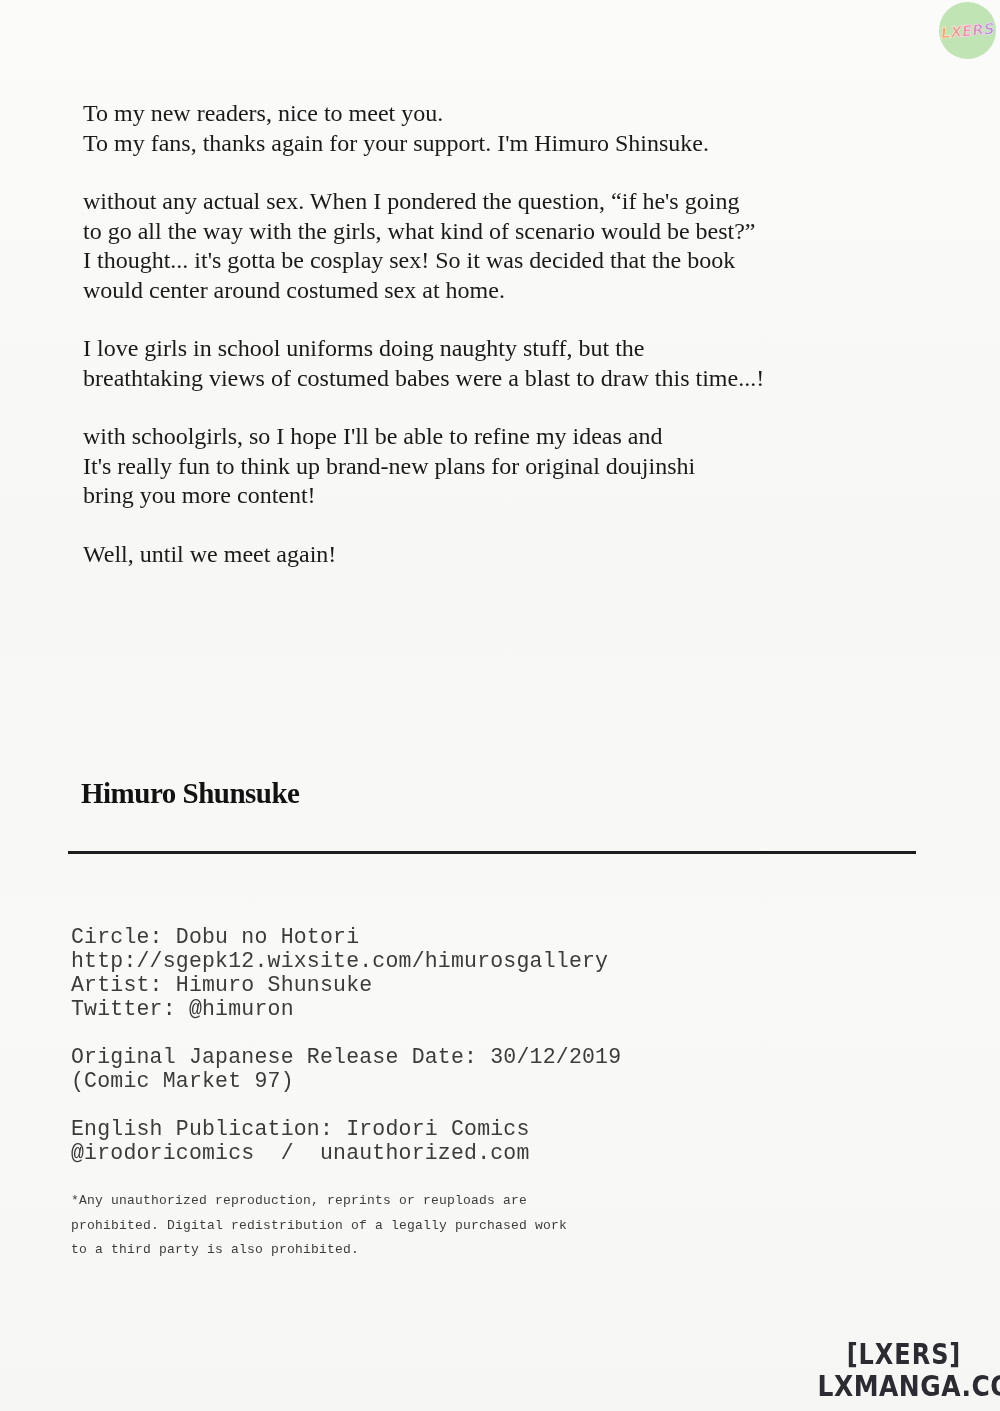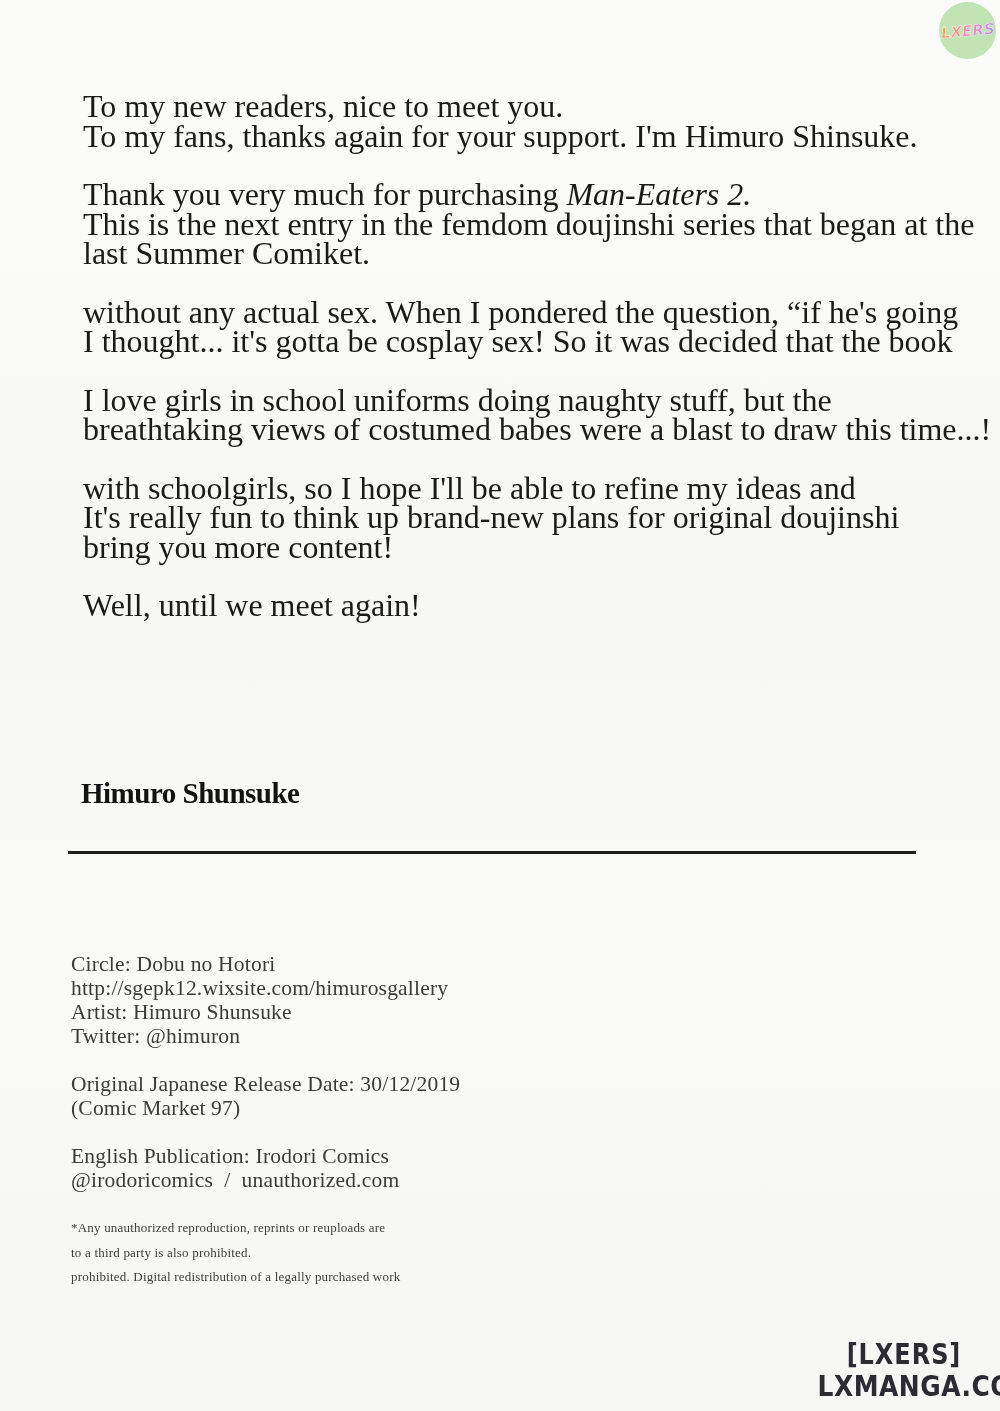--- a/index.html
+++ b/index.html
@@ -46,10 +46,10 @@
   .afterword {
     position: absolute;
     left: 83px;
-    top: 92px;
+    top: 99px;
     width: 780px;
     color: #1a1a1a;
-    font-size: 32px;
+    font-size: 24px;
   }
   .para { margin: 0 0 29px 0; }
   .line { line-height: 29.5px; white-space: pre; }

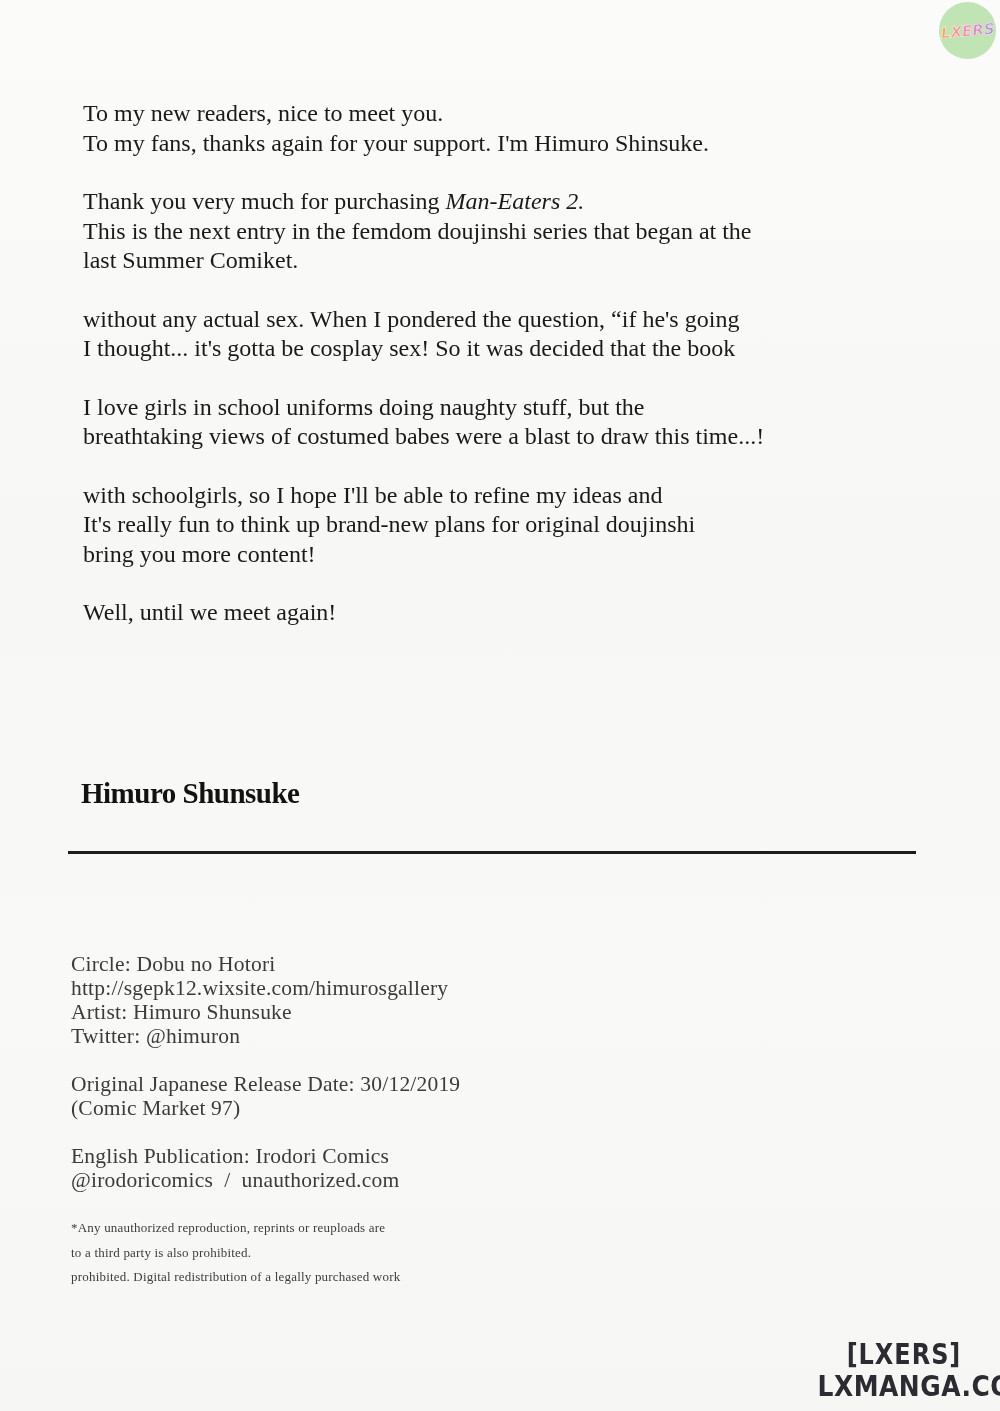--- a/index.html
+++ b/index.html
@@ -131,11 +131,6 @@
       <div class="line">To my fans, thanks again for your support. I'm Himuro Shinsuke.</div>
     </div>
 
-    <div class="para">
-      <div class="line"><span>Thank you very much for purchasing </span><em>Man-Eaters 2.</em></div>
-      <div class="line">This is the next entry in the femdom doujinshi series that began at the</div>
-      <div class="line">last Summer Comiket.</div>
-    </div>
 
     <div class="para">
       <div class="line">without any actual sex. When I pondered the question, “if he's going</div>

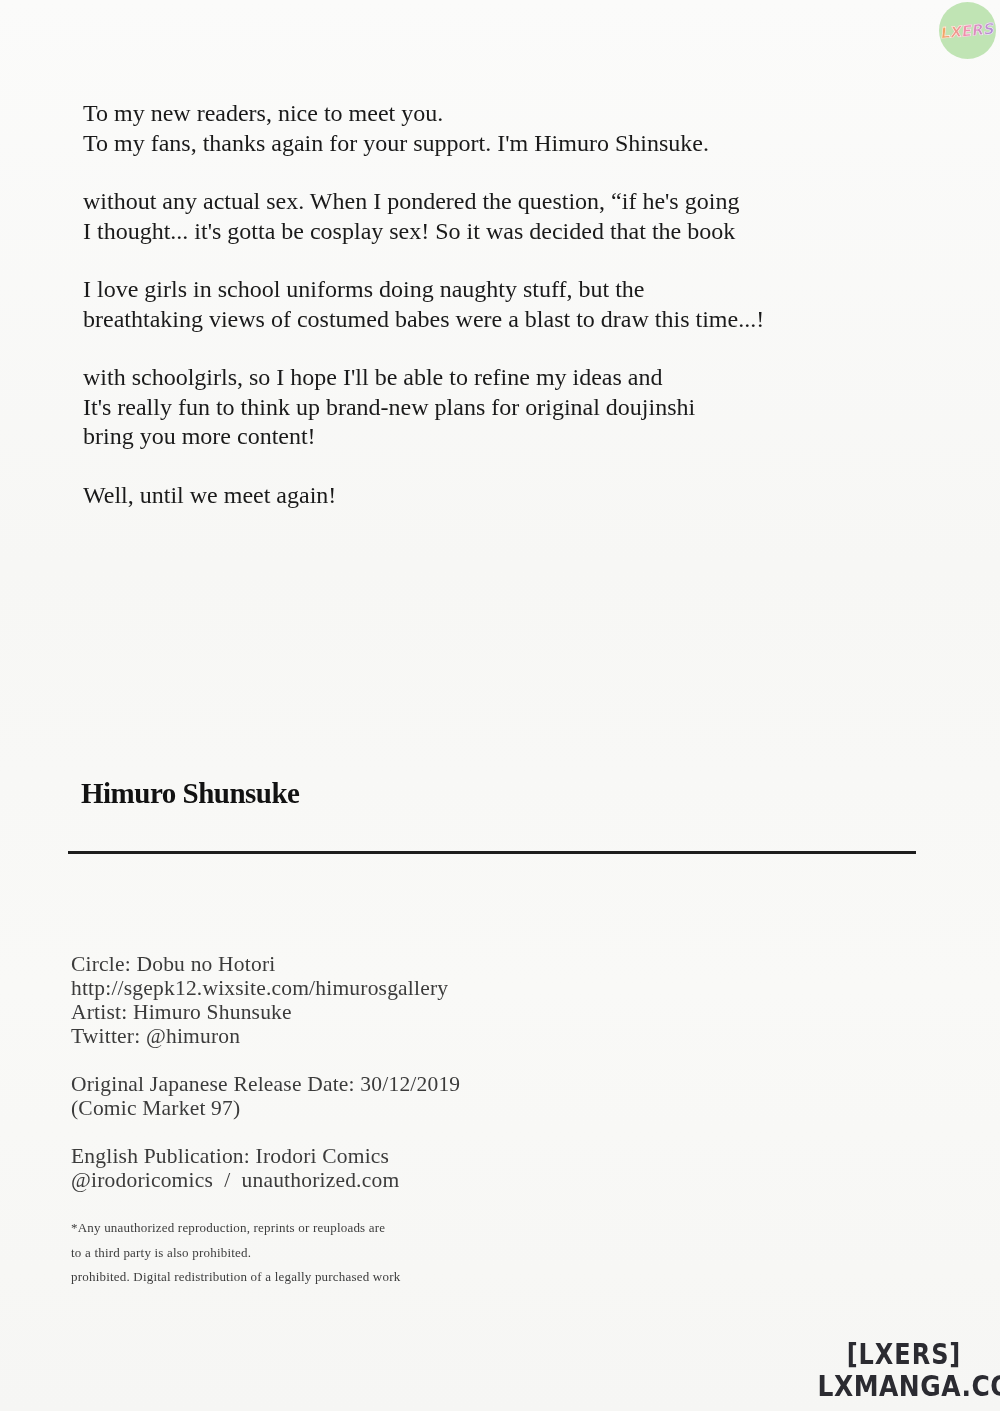--- a/index.html
+++ b/index.html
@@ -134,6 +134,7 @@
 
     <div class="para">
       <div class="line">without any actual sex. When I pondered the question, “if he's going</div>
+      <div class="line">to go all the way with the girls, what kind of scenario would be best?”</div>
       <div class="line">I thought... it's gotta be cosplay sex! So it was decided that the book</div>
     </div>
 

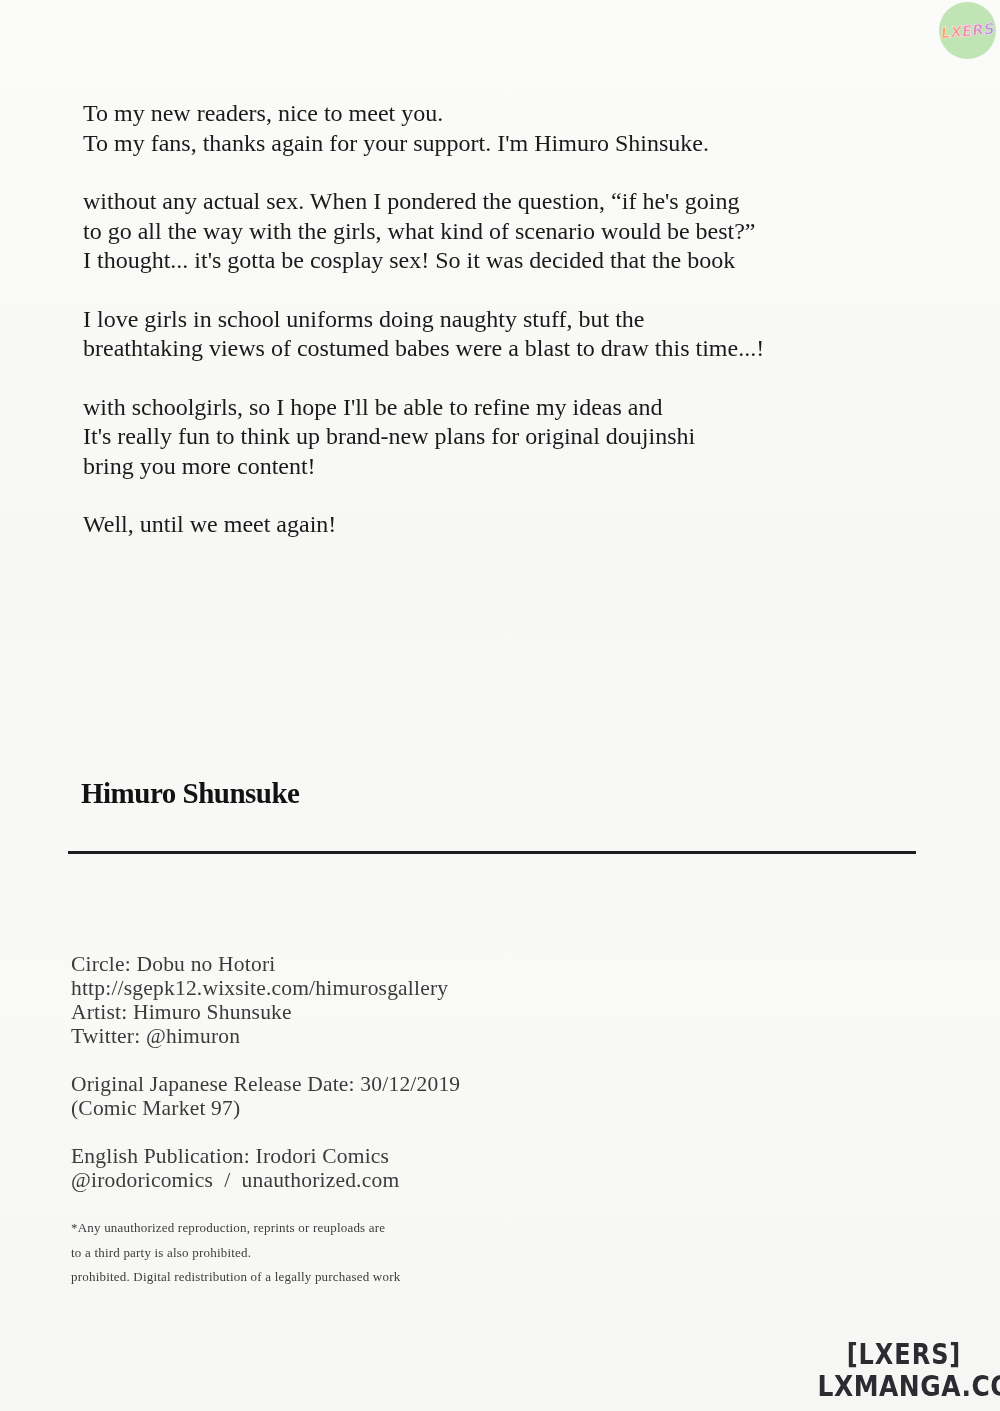--- a/index.html
+++ b/index.html
@@ -136,6 +136,7 @@
       <div class="line">without any actual sex. When I pondered the question, “if he's going</div>
       <div class="line">to go all the way with the girls, what kind of scenario would be best?”</div>
       <div class="line">I thought... it's gotta be cosplay sex! So it was decided that the book</div>
+      <div class="line">would center around costumed sex at home.</div>
     </div>
 
     <div class="para">

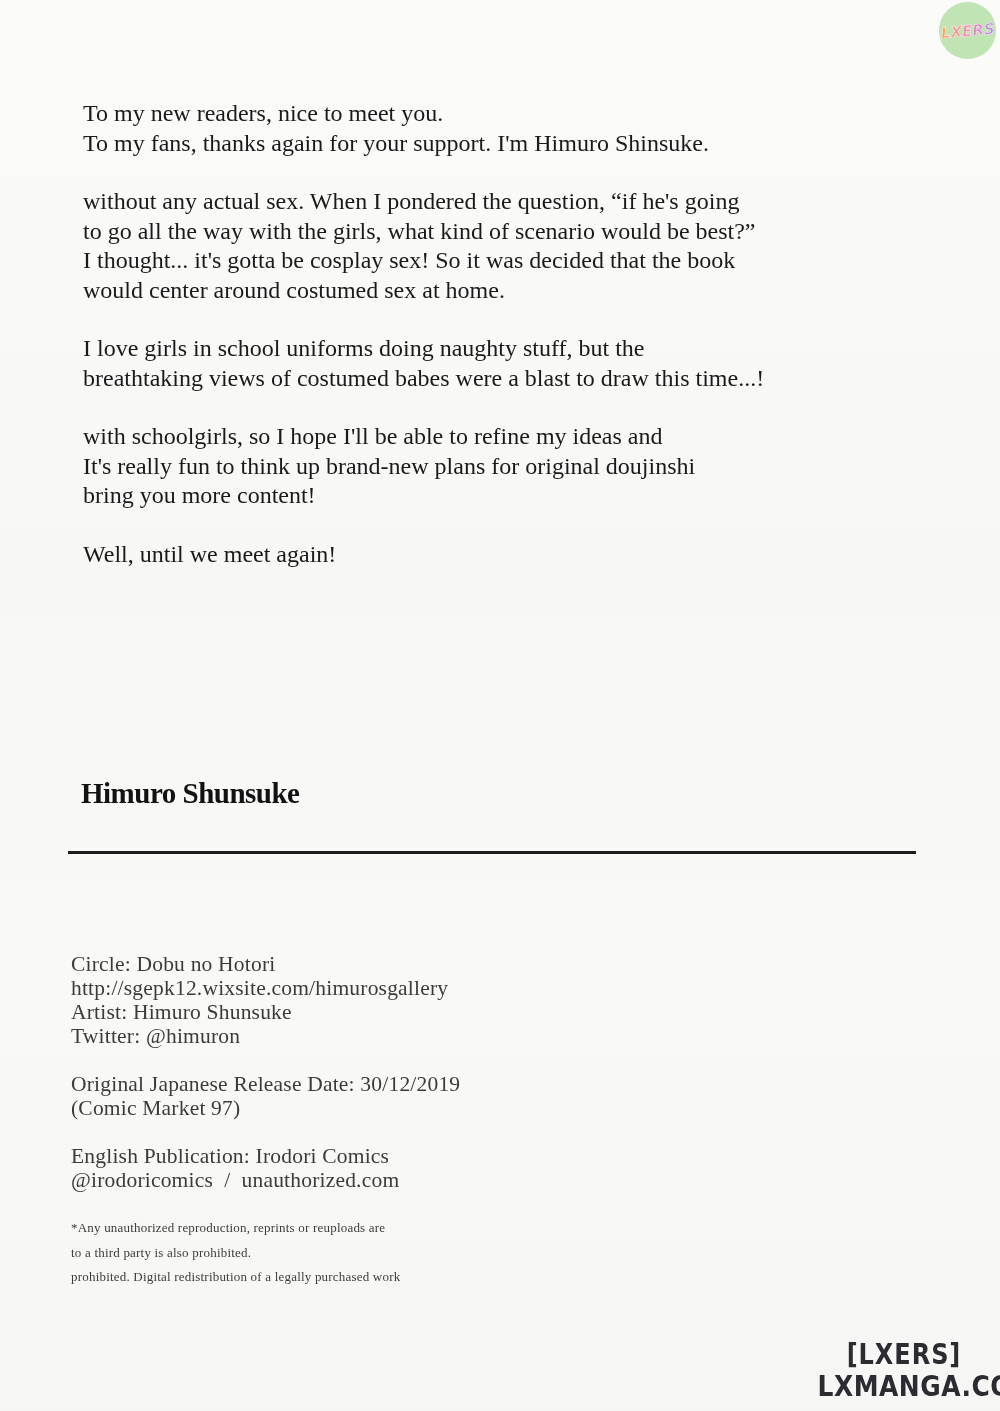--- a/index.html
+++ b/index.html
@@ -81,9 +81,9 @@
   .credits {
     position: absolute;
     left: 71px;
-    top: 952px;
+    top: 925px;
     width: 700px;
-    font-family: Liberation Serif, serif;
+    font-family: Liberation Mono, monospace;
     font-size: 21.5px;
     line-height: 24px;
     letter-spacing: 0.2px;

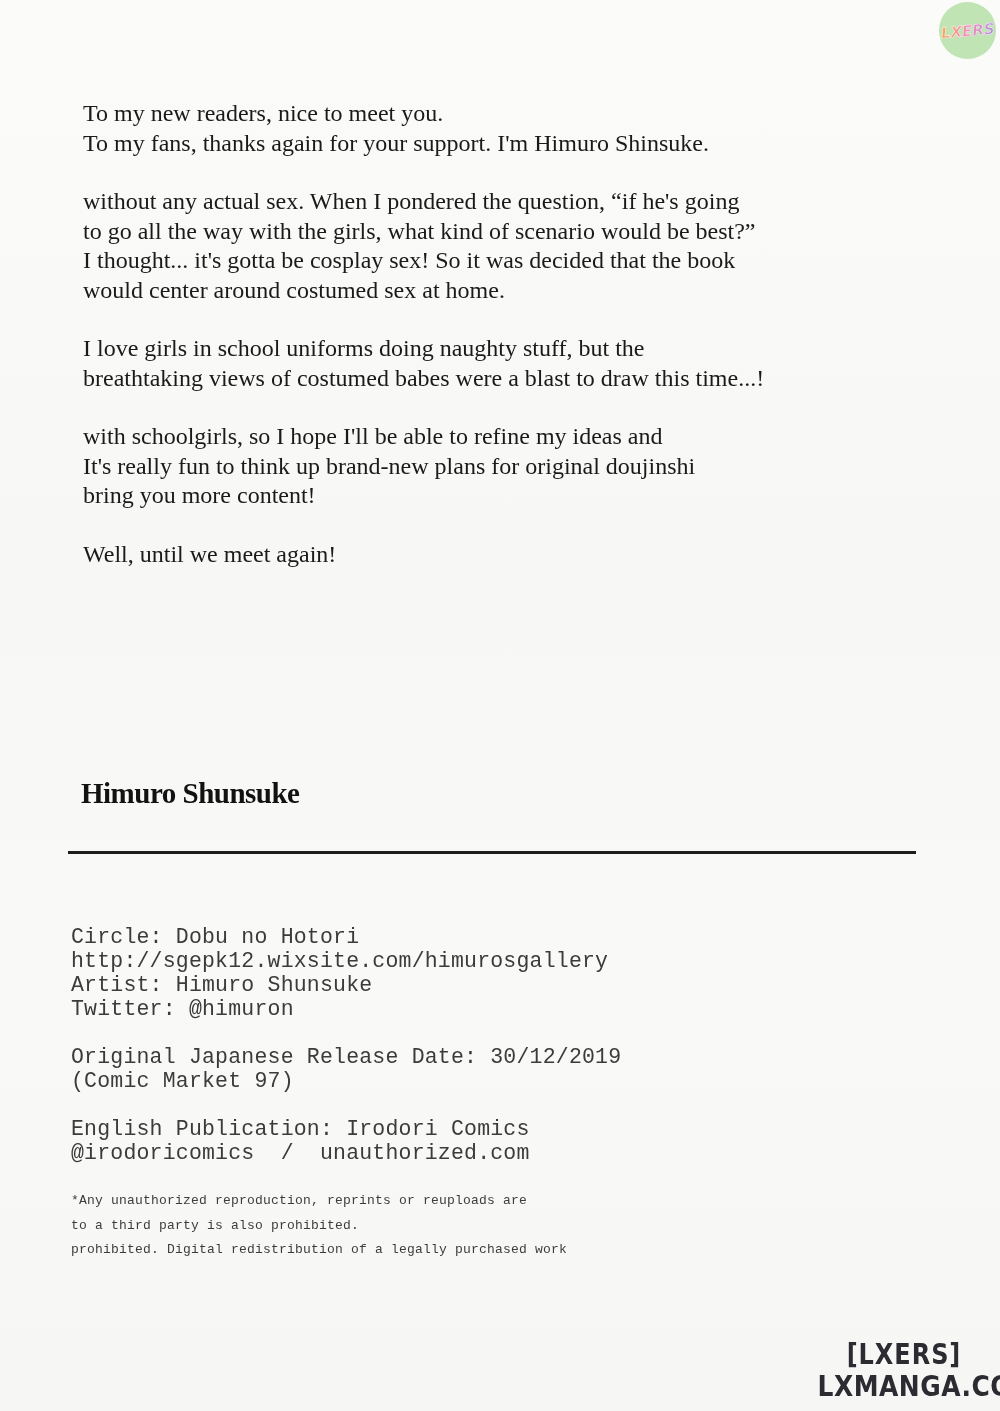--- a/index.html
+++ b/index.html
@@ -179,8 +179,8 @@
 
     <div class="disclaimer">
       <div class="cline">*Any unauthorized reproduction, reprints or reuploads are</div>
+      <div class="cline">prohibited. Digital redistribution of a legally purchased work</div>
       <div class="cline">to a third party is also prohibited.</div>
-      <div class="cline">prohibited. Digital redistribution of a legally purchased work</div>
     </div>
   </div>
 

